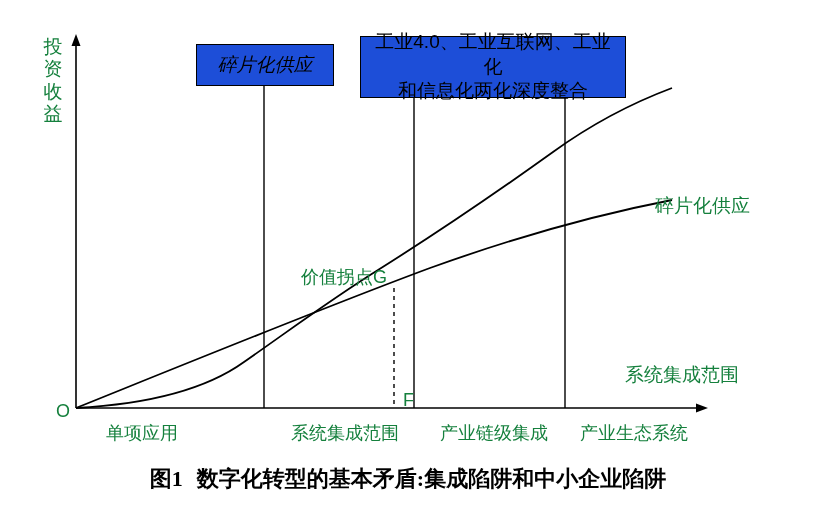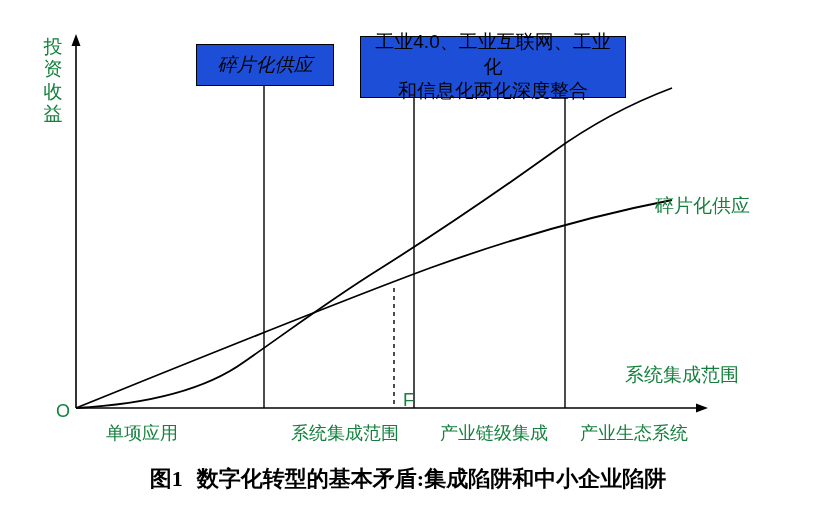--- a/index.html
+++ b/index.html
@@ -169,6 +169,7 @@
 
   <div class="lbl series-label" id="label-investment">碎片化供应</div>
 
+  <div class="lbl" id="label-inflection">价值拐点G</div>
   <div class="lbl" id="label-f">F</div>
 
   <div class="lbl cat-label" id="cat-0">单项应用</div>

